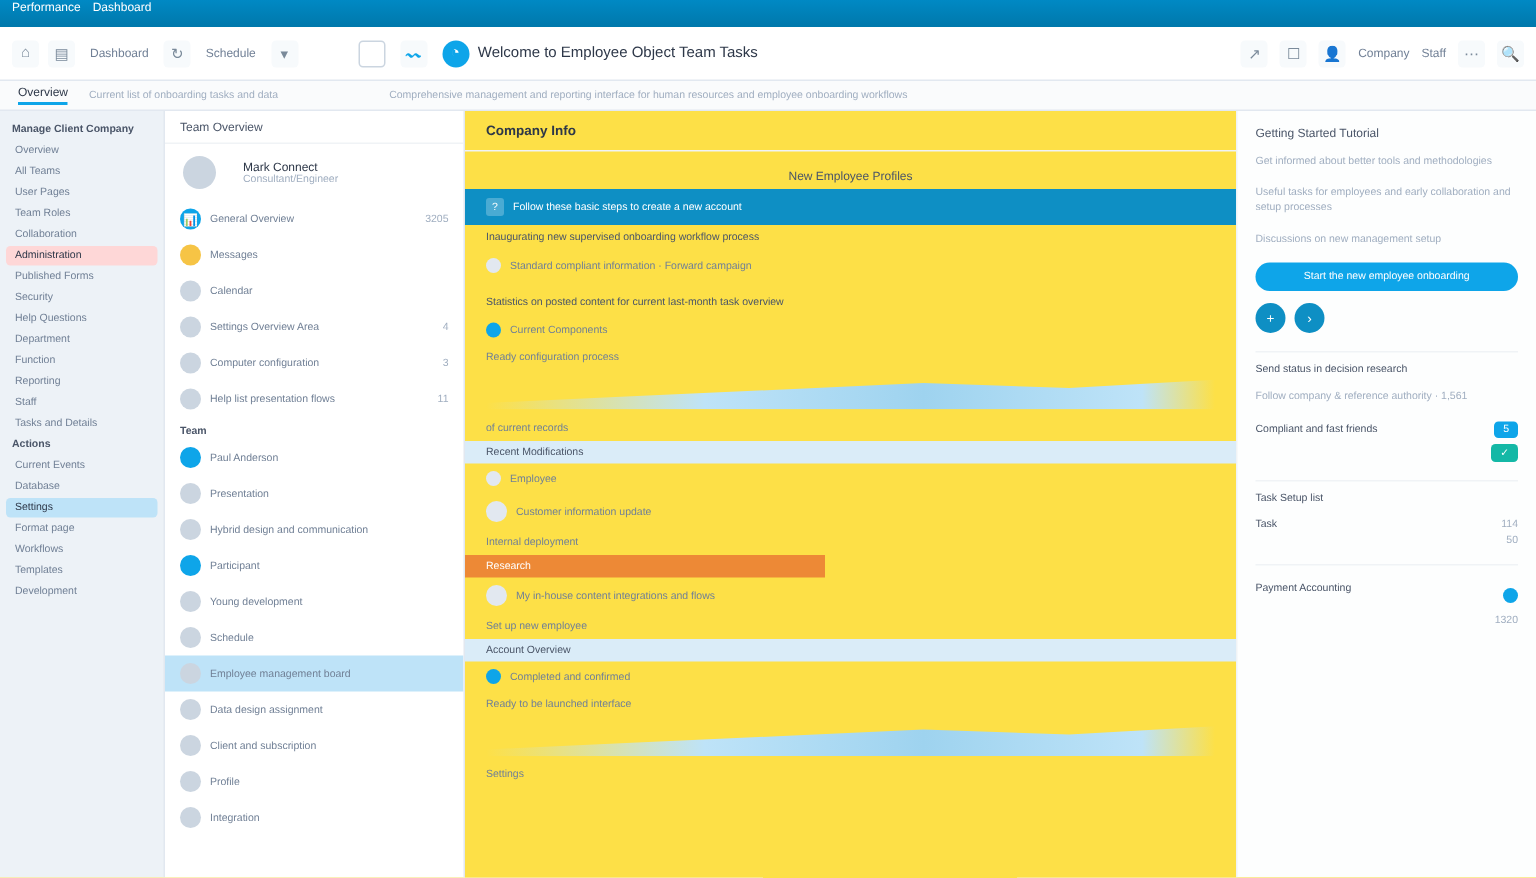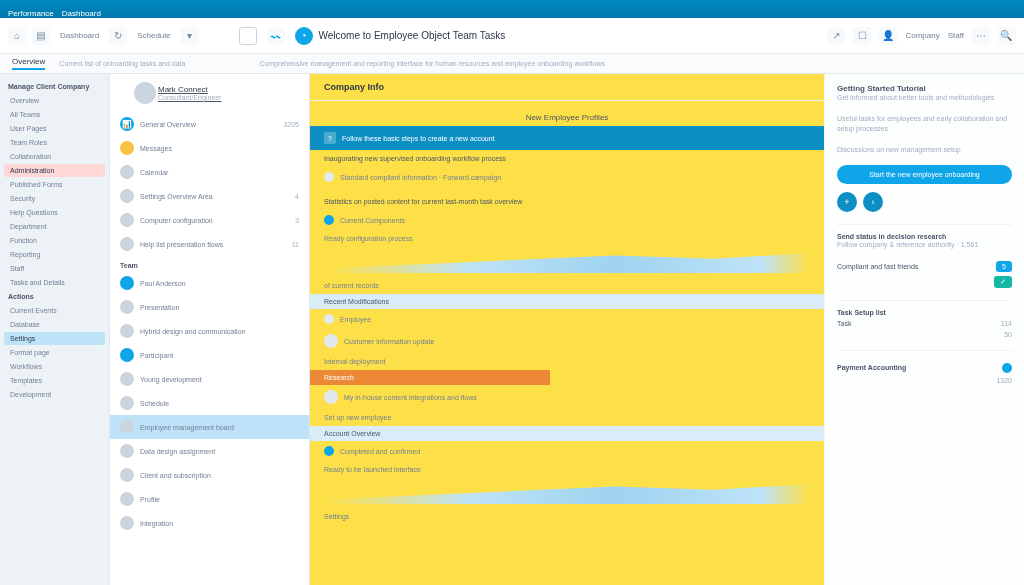--- a/index.html
+++ b/index.html
@@ -5,7 +5,7 @@
 * { margin: 0; padding: 0; box-sizing: border-box; font-family: -apple-system, "Segoe UI", sans-serif; }
 body { background: #f4f6f8; width: 1024px; height: 585px; overflow: hidden; font-size: 9px; color: #4a5568; }
 
-.titlebar { height: 18px; background: linear-gradient(to bottom, #0089c4, #0078ab); display: flex; align-items: flex-end; padding: 0 8px; gap: 8px; }
+.titlebar { height: 18px; background: linear-gradient(to bottom, #0089c4, #0078ab); display: flex; align-items: flex-start; padding: 0 8px; gap: 8px; }
 .titlebar span { color: #fff; font-size: 8px; }
 
 .toolbar { height: 36px; background: #fff; border-bottom: 1px solid #e2e8f0; display: flex; align-items: center; padding: 0 8px; gap: 10px; }

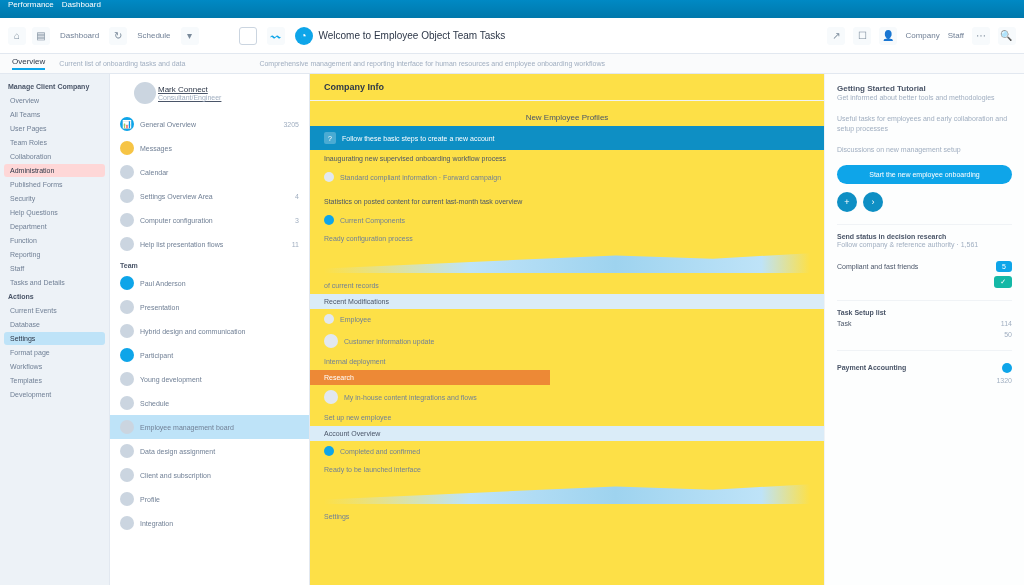--- a/index.html
+++ b/index.html
@@ -137,6 +137,7 @@
     </div>
 
   <div class="panel">
+    <div class="section-hdr">Team Overview</div>
     <div class="user-row">
       <div class="avatar"></div>
       <div>

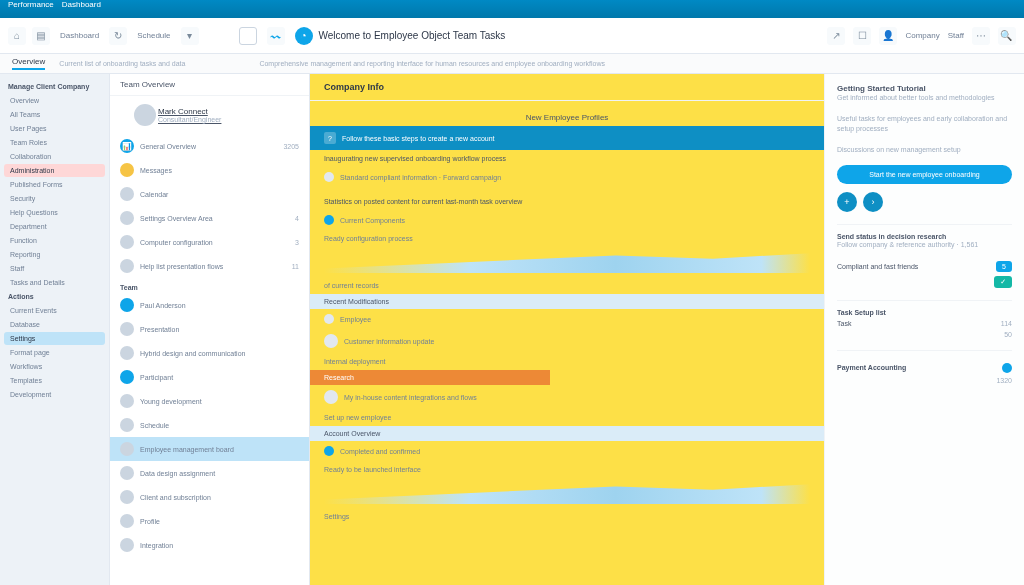--- a/index.html
+++ b/index.html
@@ -58,7 +58,7 @@
 .wave { height: 22px; background: linear-gradient(to right, transparent 0%, #bee3f8 30%, #9ed3ef 60%, #bee3f8 90%, transparent 100%); margin: 4px 14px; border-radius: 2px; clip-path: polygon(0 80%, 20% 60%, 40% 40%, 60% 20%, 80% 35%, 100% 10%, 100% 100%, 0 100%); }
 
 .aside { width: 200px; background: #fdfefe; border-left: 1px solid #f0f3f6; padding: 10px 12px; }
-.aside-title { font-size: 8px; font-weight: 700; color: #4a5568; margin-bottom: 0; }
+.aside-title { font-size: 8px; font-weight: 400; color: #4a5568; margin-bottom: 10px; }
 .aside-text { font-size: 7px; color: #a0aec0; line-height: 1.5; margin-bottom: 10px; }
 .cta { background: #0ea5e9; color: #fff; padding: 6px 14px; border-radius: 14px; font-size: 7px; text-align: center; cursor: pointer; }
 .circle-btns { display: flex; gap: 6px; margin-top: 8px; }

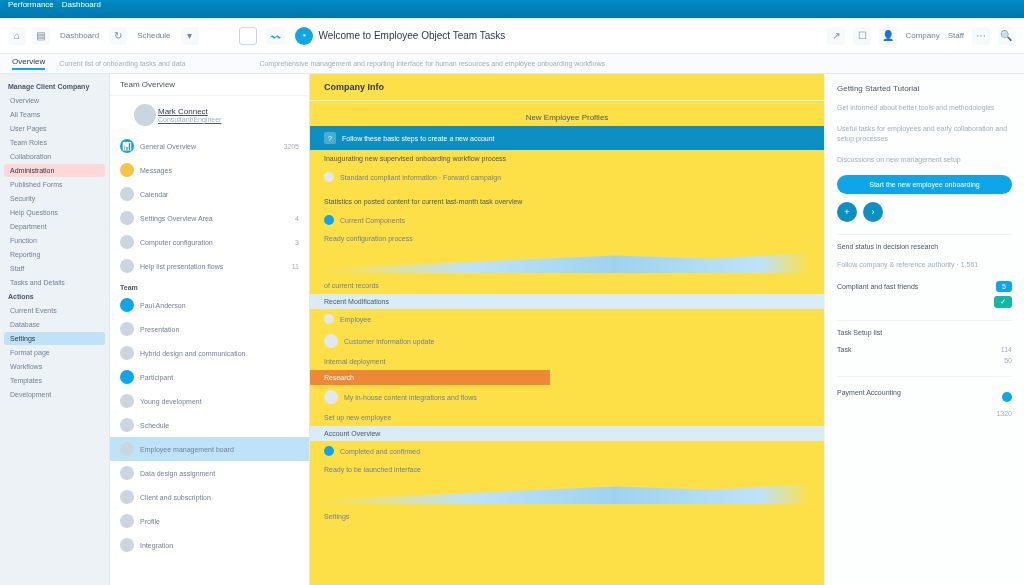--- a/index.html
+++ b/index.html
@@ -37,7 +37,7 @@
 .list-meta { margin-left: auto; font-size: 7px; color: #a0aec0; }
 .group-hdr { font-size: 7px; color: #4a5568; font-weight: 600; padding: 6px 10px 2px; }
 .list-item.active { background: #bee3f8; }
-.user-row { display: flex; align-items: center; gap: 2px; padding: 8px 24px; text-decoration: underline; }
+.user-row { display: flex; align-items: center; gap: 18px; padding: 8px 12px; }
 .avatar { width: 22px; height: 22px; border-radius: 50%; background: #cbd5e0; }
 .user-name { font-size: 8px; color: #2d3748; font-weight: 500; }
 .user-role { font-size: 7px; color: #a0aec0; }

